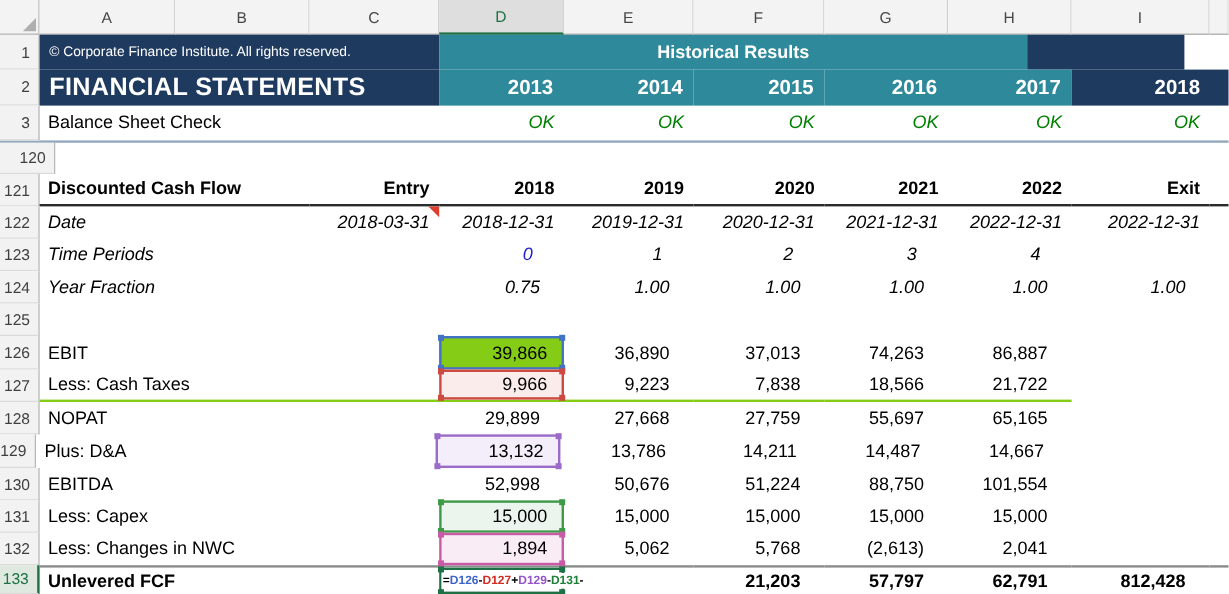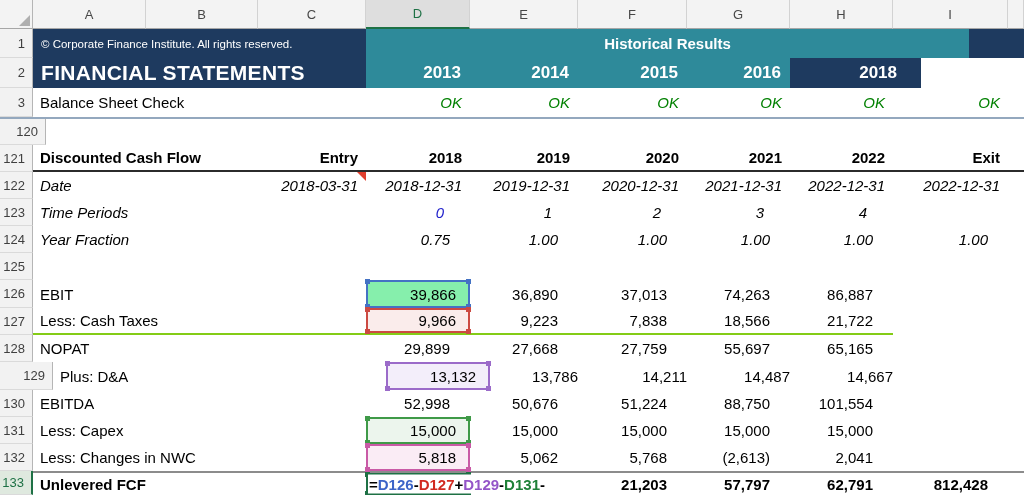--- a/index.html
+++ b/index.html
@@ -11,7 +11,7 @@
   
   .w-rh{width:33px}.w-a{width:113px}.w-b{width:112px}.w-c{width:108px}.w-d{width:104px}
   .w-e{width:108px}.w-f{width:109px}.w-g{width:103px}.w-h{width:103px}.w-i{width:115px}
-  .w-x{width:16px}.w-ab{width:225px}.w-abc{width:333px}.w-dh{width:603px}.w-ix{width:131px}
+  .w-x{width:16px}.w-ab{width:225px}.w-abc{width:333px}.w-dh{width:490px}.w-ix{width:131px}
   .w-full{width:991px}
   
   .ch{background:#F3F3F3;border-right:1px solid #D2D2D2;border-bottom:1px solid #A6A6A6;

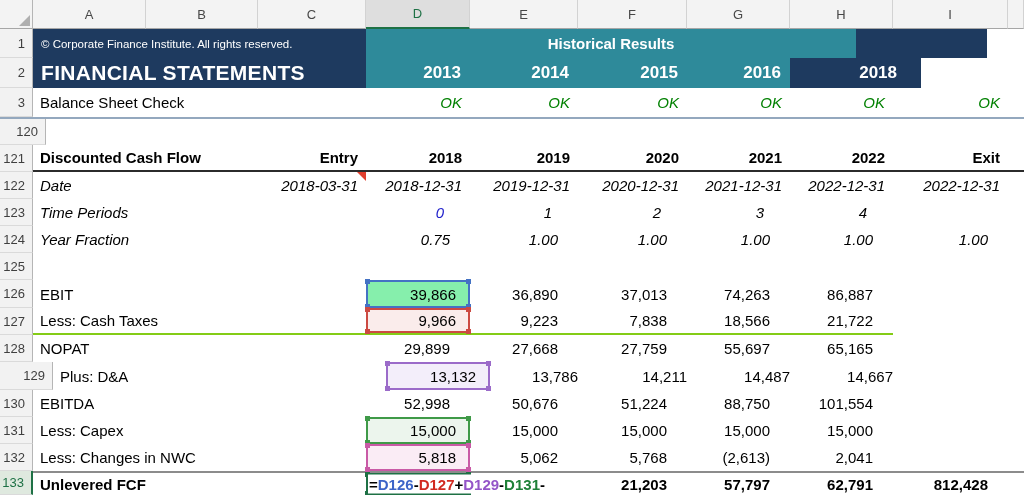--- a/index.html
+++ b/index.html
@@ -99,6 +99,7 @@
     <div class="c teal w-e yr">2014</div>
     <div class="c teal w-f yr">2015</div>
     <div class="c teal w-g yr">2016</div>
+    <div class="c teal w-h yr">2017</div>
     <div class="c navy w-ix yr" style="padding-right:24px">2018</div>
   </div>
 

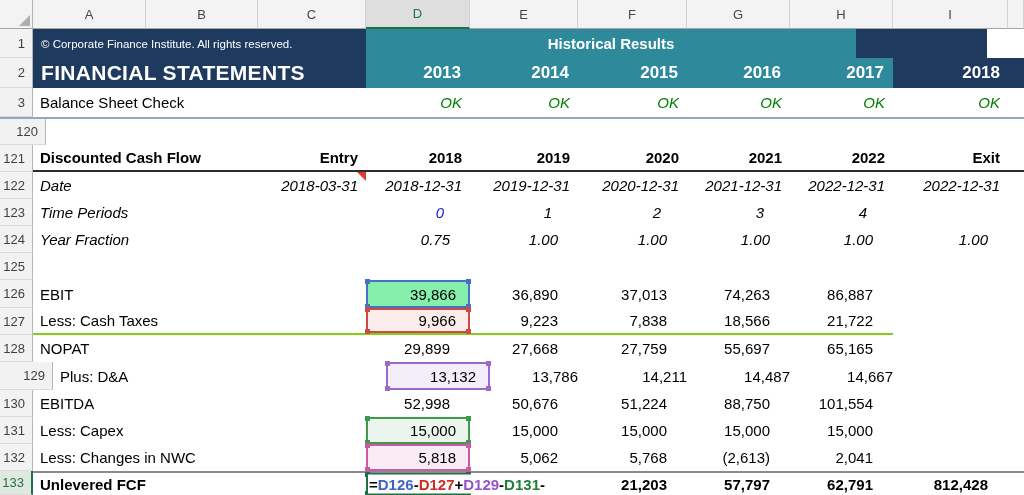--- a/index.html
+++ b/index.html
@@ -47,7 +47,7 @@
   
   .hl{position:absolute;inset:0;border:2px solid currentColor;display:flex;align-items:center;
       justify-content:flex-end;padding-right:12px;z-index:2;}
-  .hl-blue{color:#4472C4;background:#86efac;text-align:right;}
+  .hl-blue{color:#4472C4;background:#84cc16;text-align:right;}
   .hl-red{color:#CC4A42;background:#FAECEB;}
   .hl-purple{color:#9B6BC9;background:#F3EEFA;}
   .hl-green{color:#3F9A48;background:#ECF5ED;}

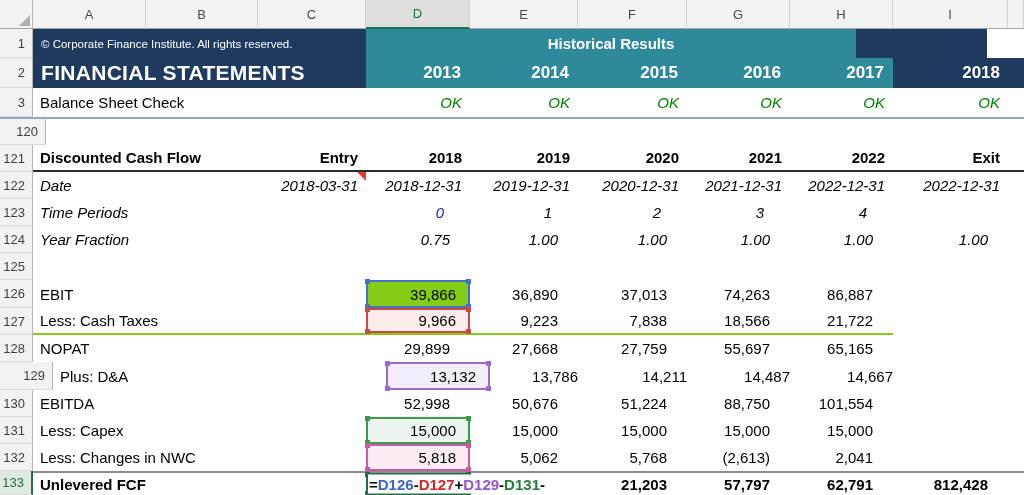--- a/index.html
+++ b/index.html
@@ -235,7 +235,7 @@
   </div>
 
   <div class="r" style="height:28px">
-    <div class="c rh" style="width:53px">129</div>
+    <div class="c rh" style="width:30px">129</div>
     <div class="c w-abc lbl">Plus: D&amp;A</div>
     <div class="c w-d">
       <div class="hl hl-purple">

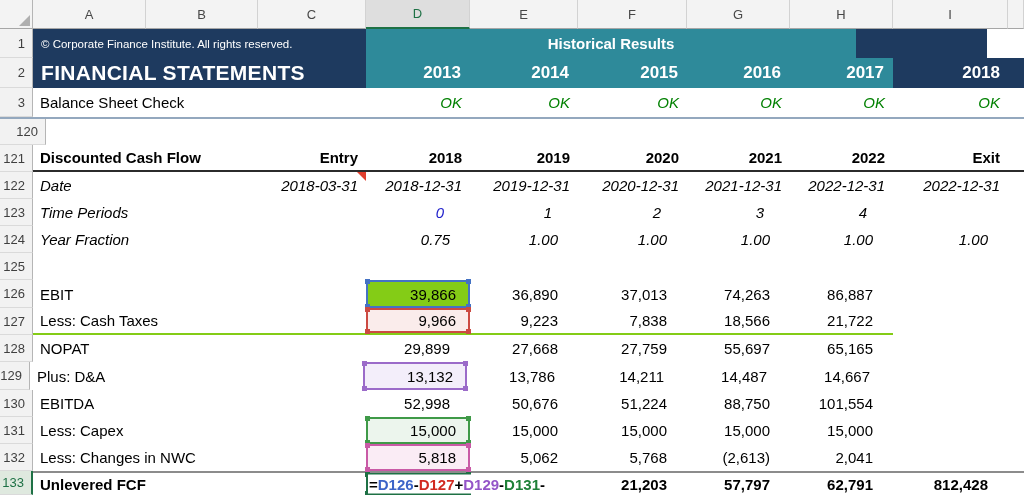--- a/index.html
+++ b/index.html
@@ -295,7 +295,7 @@
           <i class="hd tr"></i>
           <i class="hd bl"></i>
           <i class="hd br"></i>
-        <span class="hv">5,818</span>
+        <span class="hv">1,894</span>
       </div>
     </div>
     <div class="c w-e num">5,062</div>

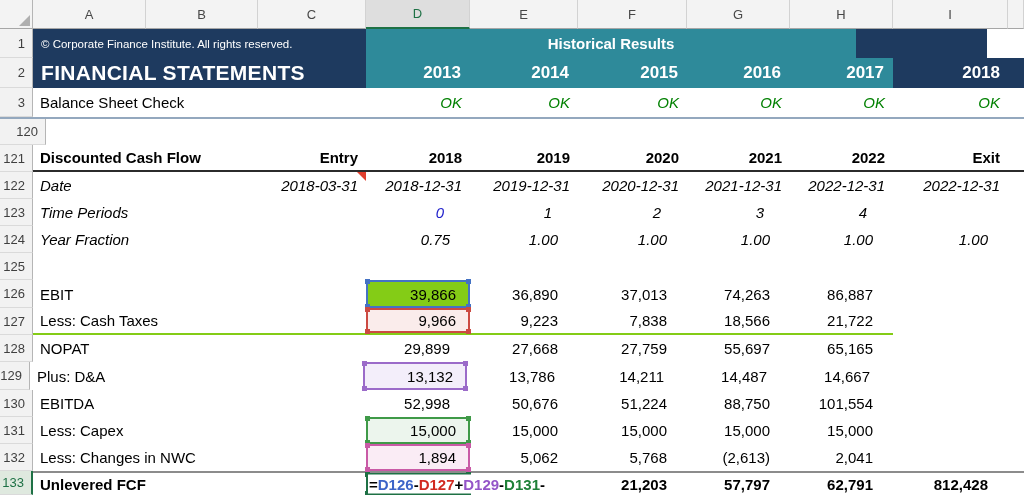--- a/index.html
+++ b/index.html
@@ -58,7 +58,7 @@
   
   .editbox{position:absolute;inset:0;border:2px solid #1E7145;background:#fff;color:#1E7145;z-index:3;}
   .fx{position:absolute;left:2px;top:50%;transform:translateY(-50%);white-space:nowrap;
-      background:#fff;font-weight:700;font-size:15px;z-index:4;padding:1px 4px 1px 1px;color:#000;text-align:right;}
+      background:#fff;font-weight:700;font-size:10px;z-index:4;padding:1px 4px 1px 1px;color:#000;text-align:right;}
   .fx-b{color:#3C64C8}.fx-r{color:#D12A21}.fx-p{color:#9455C8}.fx-g{color:#1F8038}
   
   .note{position:absolute;top:0;right:0;width:0;height:0;

